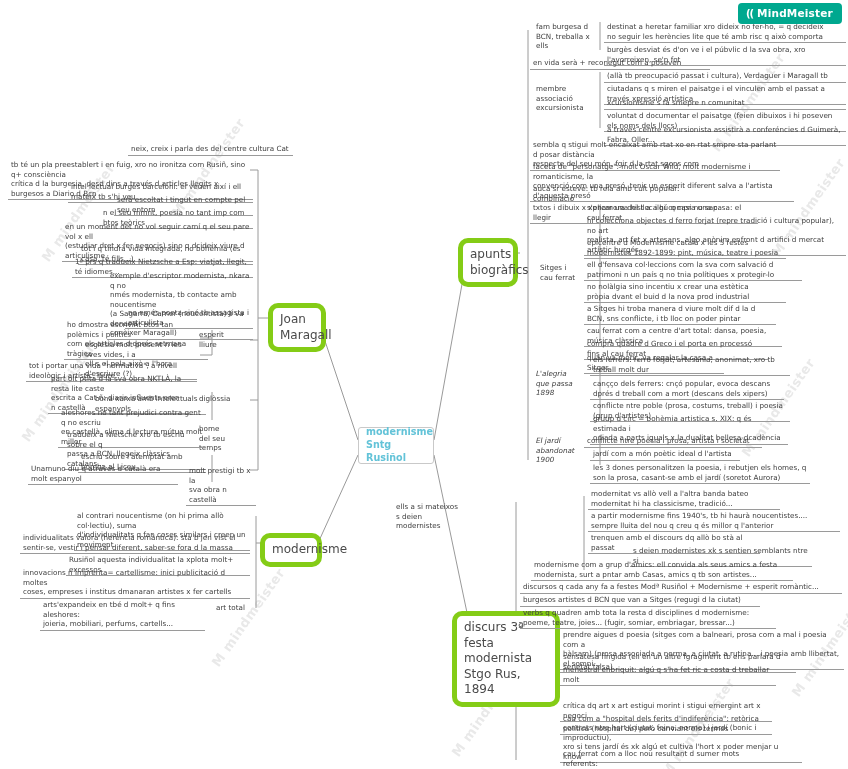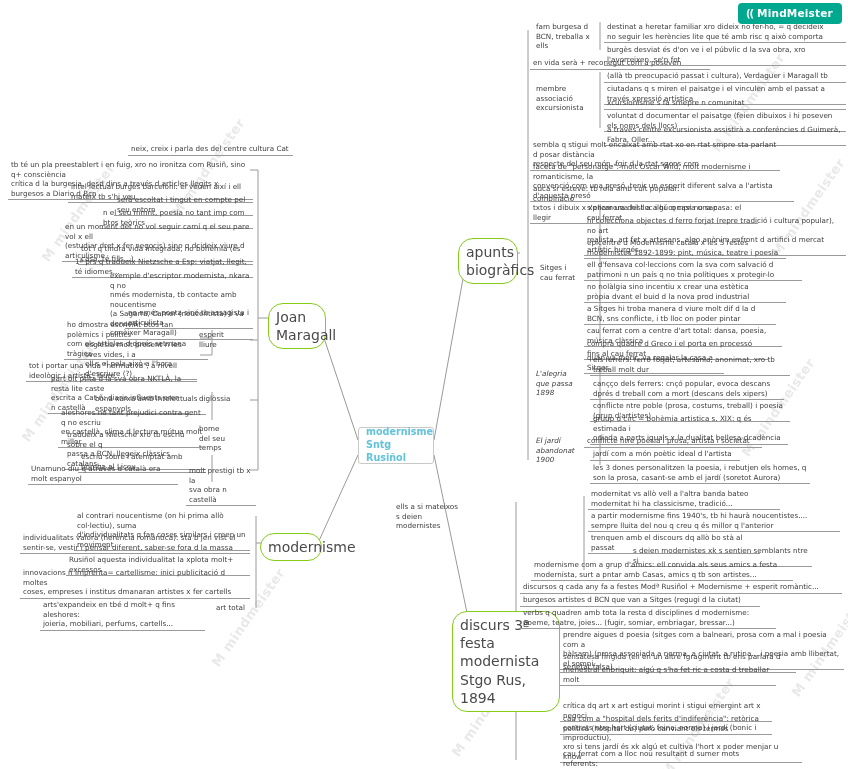--- a/index.html
+++ b/index.html
@@ -60,11 +60,11 @@
   }
   
   .boxed {
-    border:1px solid #84cc16;
+    border:5px solid #84cc16;
     background:#ffffff;
-    border-radius:15px;
+    border-radius:10px;
     padding:4px 7px;
-    font-size:14px;
+    font-size:12px;
     line-height:1.3;
     color:#4a4a4a;
   }

